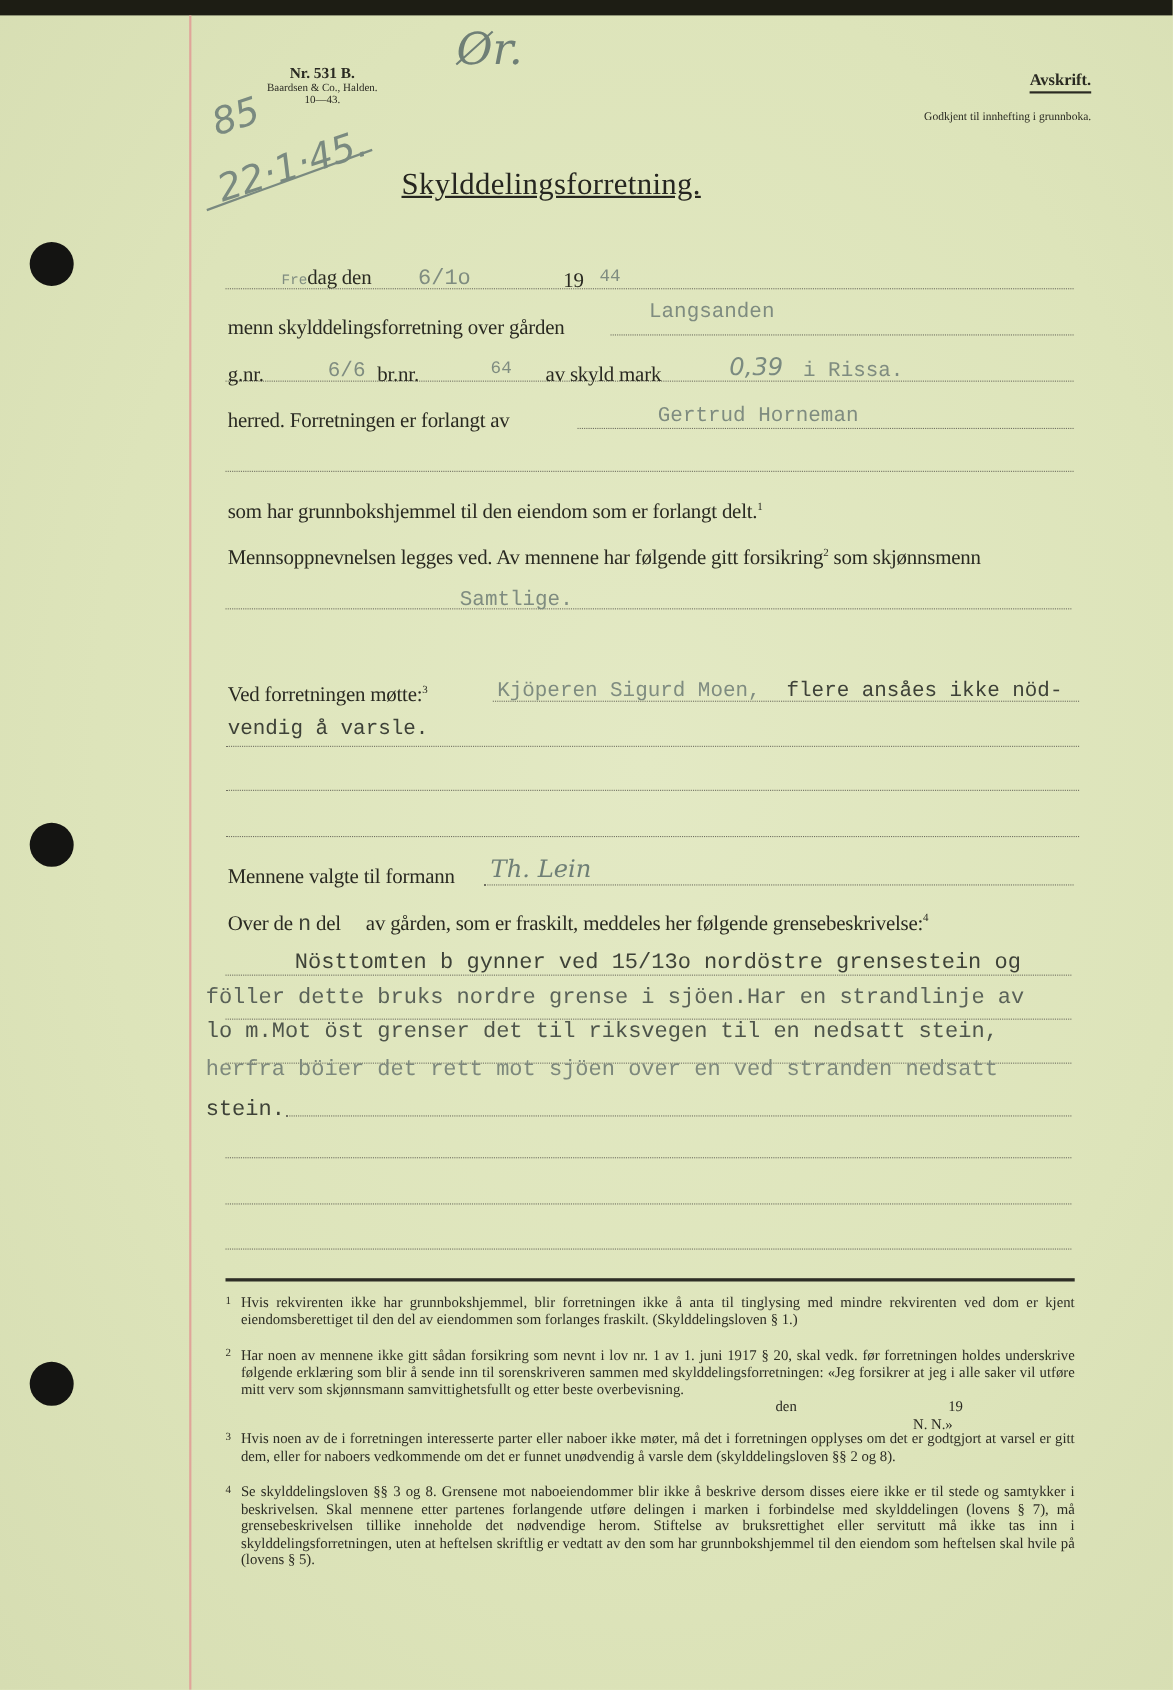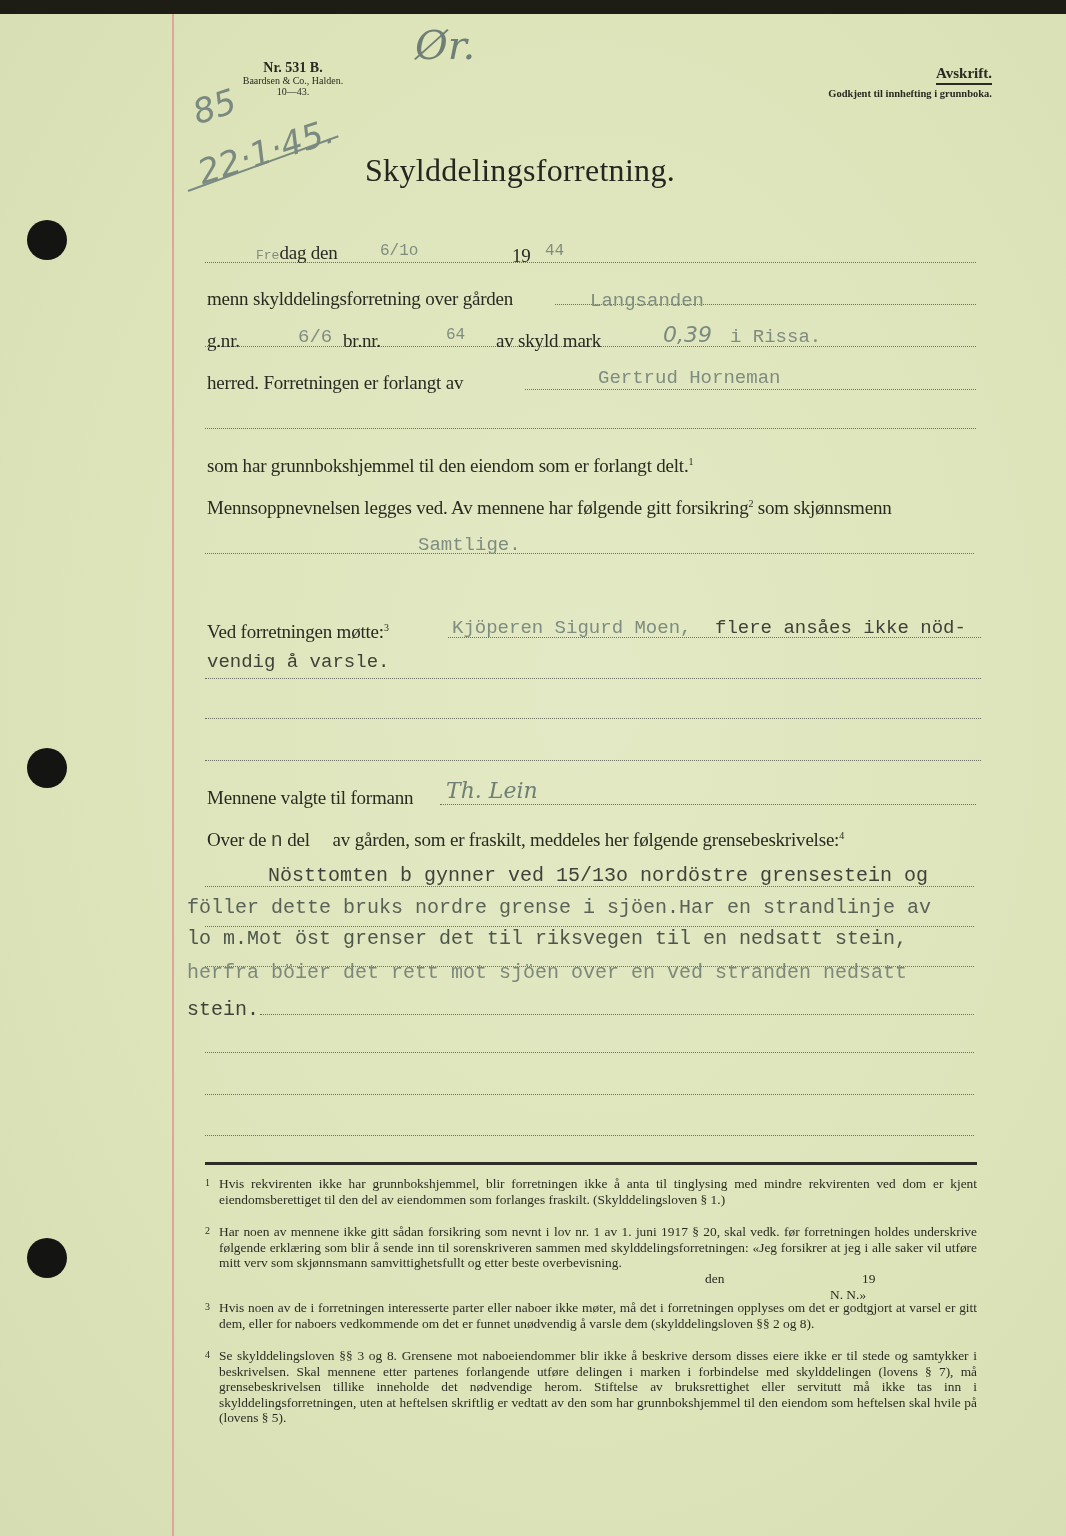--- a/index.html
+++ b/index.html
@@ -22,7 +22,7 @@
 
     .avskrift { text-align: right; }
     .avskrift .t { font-size: 15px; font-weight: bold; border-bottom: 2px solid #2a2a22; display: inline-block; padding-bottom: 1px; }
-    .avskrift .s { font-size: 10.5px; font-weight: bold; margin-top: 3px; }
+    .avskrift .s { font-size: 10.5px; font-weight: normal; margin-top: 16px; }
 
     .title { font-size: 32px; letter-spacing: 0.3px; color: #262620; }
 

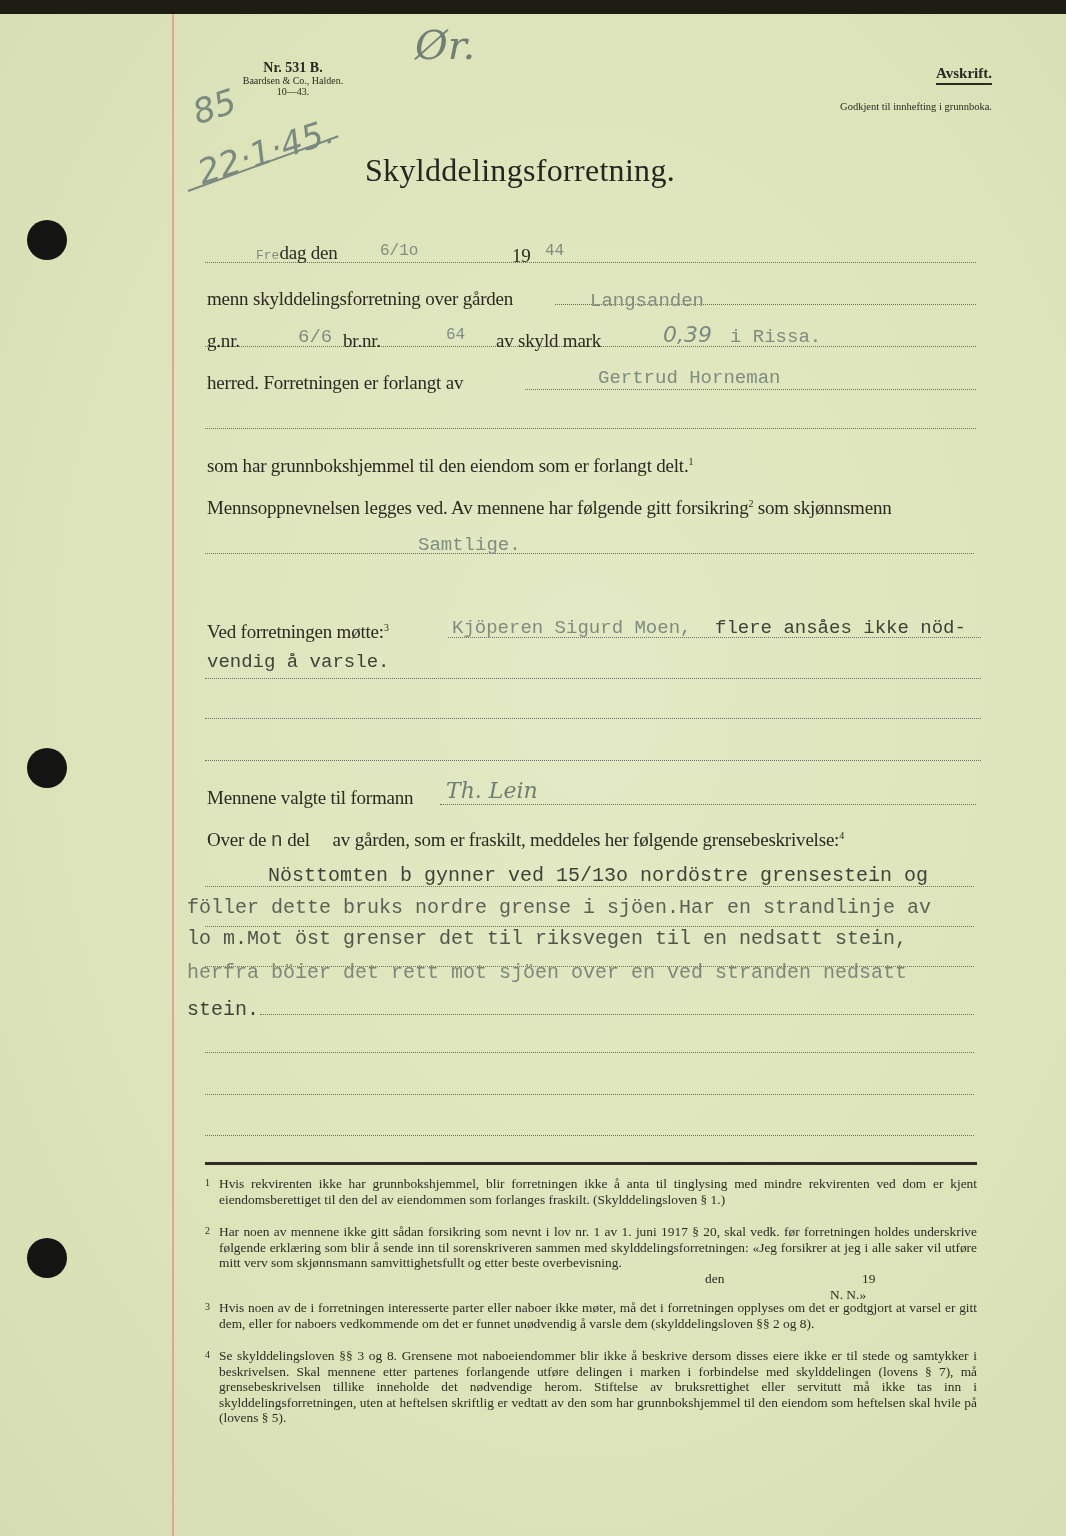--- a/index.html
+++ b/index.html
@@ -24,7 +24,7 @@
     .avskrift .t { font-size: 15px; font-weight: bold; border-bottom: 2px solid #2a2a22; display: inline-block; padding-bottom: 1px; }
     .avskrift .s { font-size: 10.5px; font-weight: normal; margin-top: 16px; }
 
-    .title { font-size: 32px; letter-spacing: 0.3px; color: #262620; }
+    .title { font-size: 28px; letter-spacing: 0.3px; color: #262620; text-decoration: underline; }
 
     .hand { font-family: "DejaVu Sans", sans-serif; color: #7a8a80; font-style: italic; }
     .hand-big { font-size: 34px; transform: rotate(-18deg); transform-origin: left bottom; }

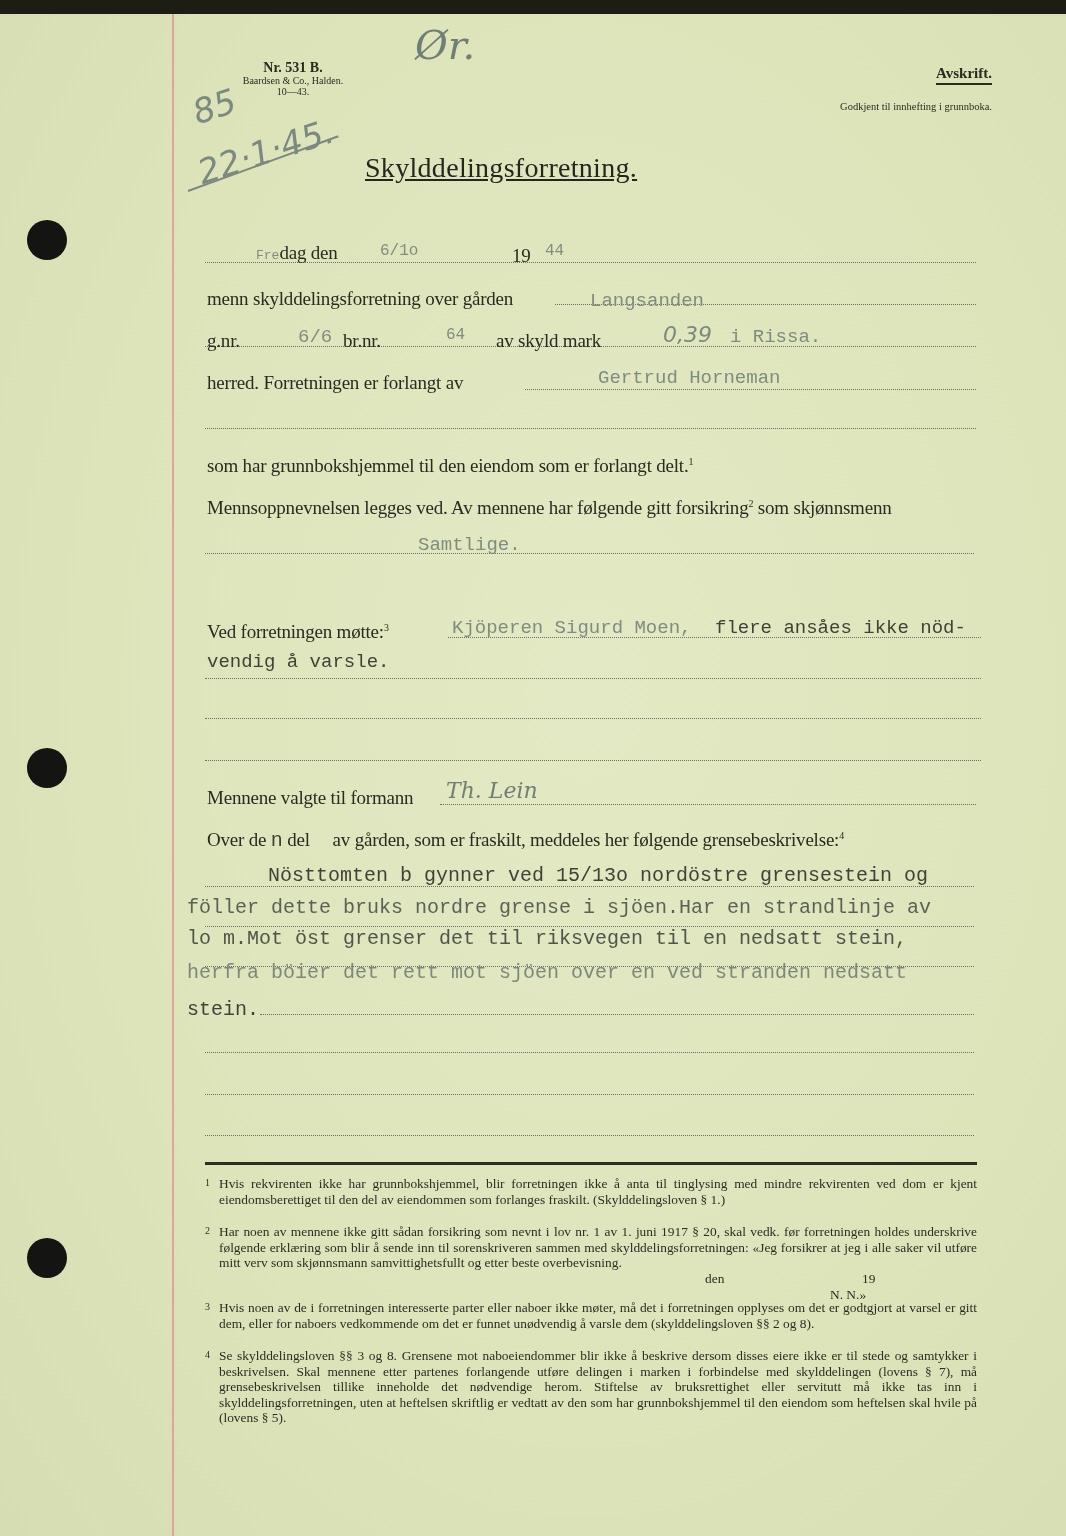--- a/index.html
+++ b/index.html
@@ -73,7 +73,7 @@
   <div class="abs" style="left:256px;top:242px">
     <span class="typed" style="font-size:13px">Fre</span><span class="txt">dag den</span>
   </div>
-  <div class="abs typed" style="left:380px;top:242px;font-size:16px">6/1o</div>
+  <div class="abs typed" style="left:380px;top:242px;font-size:20px">6/1o</div>
   <div class="abs txt" style="left:512px;top:245px">19</div>
   <div class="abs typed" style="left:545px;top:242px;font-size:16px">44</div>
 

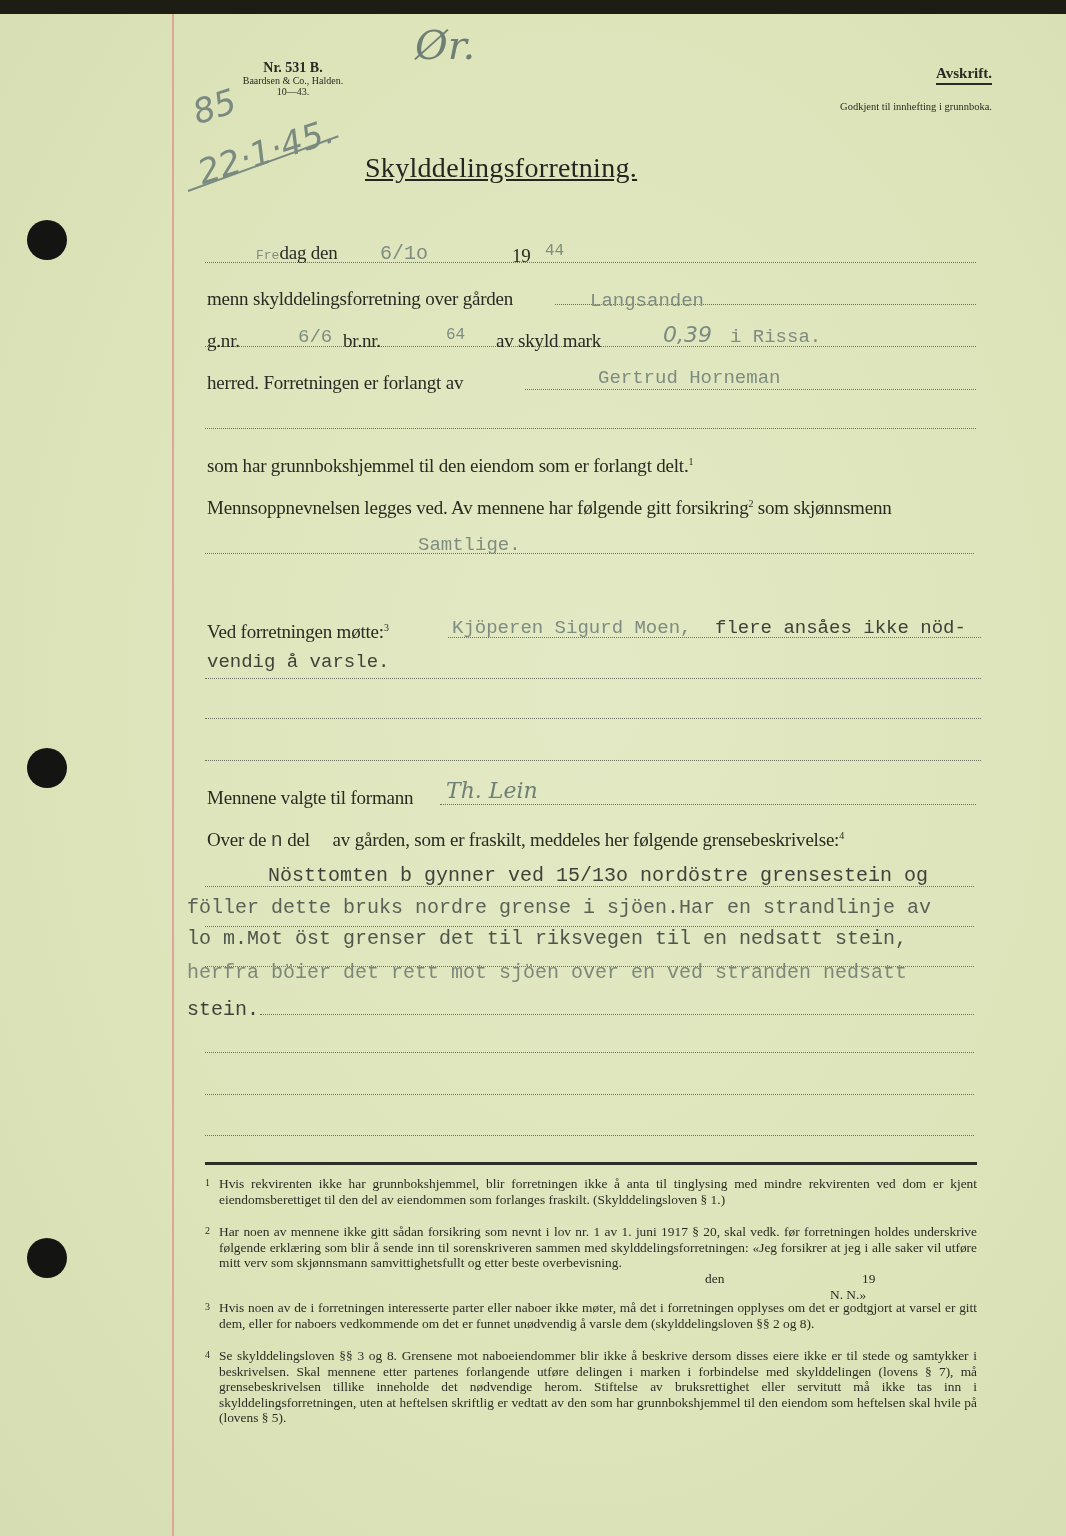--- a/index.html
+++ b/index.html
@@ -79,7 +79,7 @@
 
   <div class="line" style="top:304px;left:555px"></div>
   <div class="abs txt" style="left:207px;top:288px">menn skylddelingsforretning over gården</div>
-  <div class="abs typed" style="left:590px;top:290px">Langsanden</div>
+  <div class="abs typed" style="left:590px;top:272px">Langsanden</div>
 
   <div class="line" style="top:346px"></div>
   <div class="abs txt" style="left:207px;top:330px">g.nr.</div>

